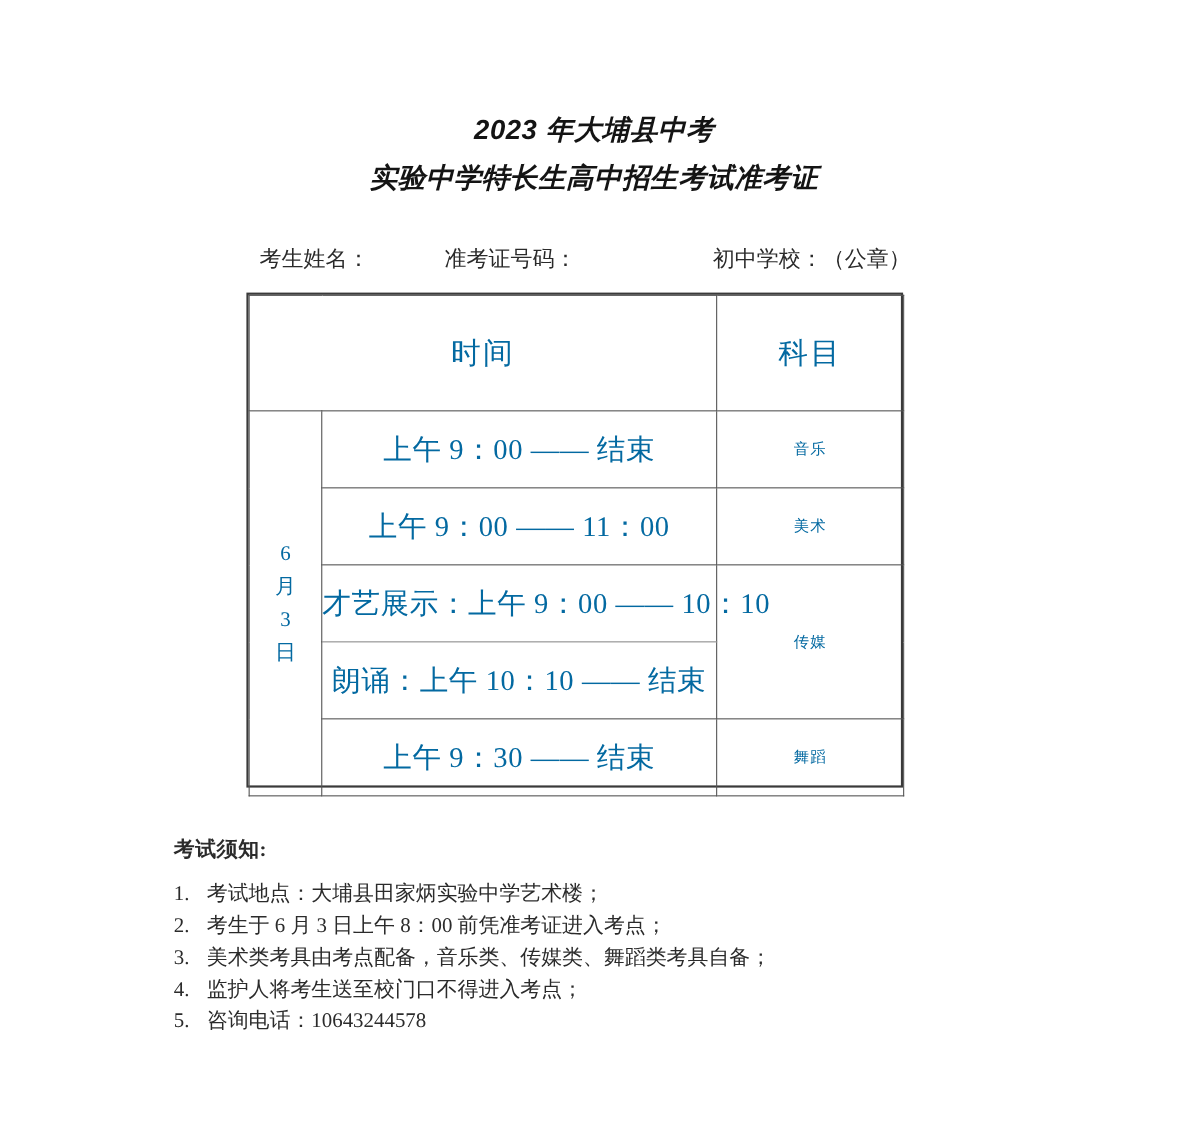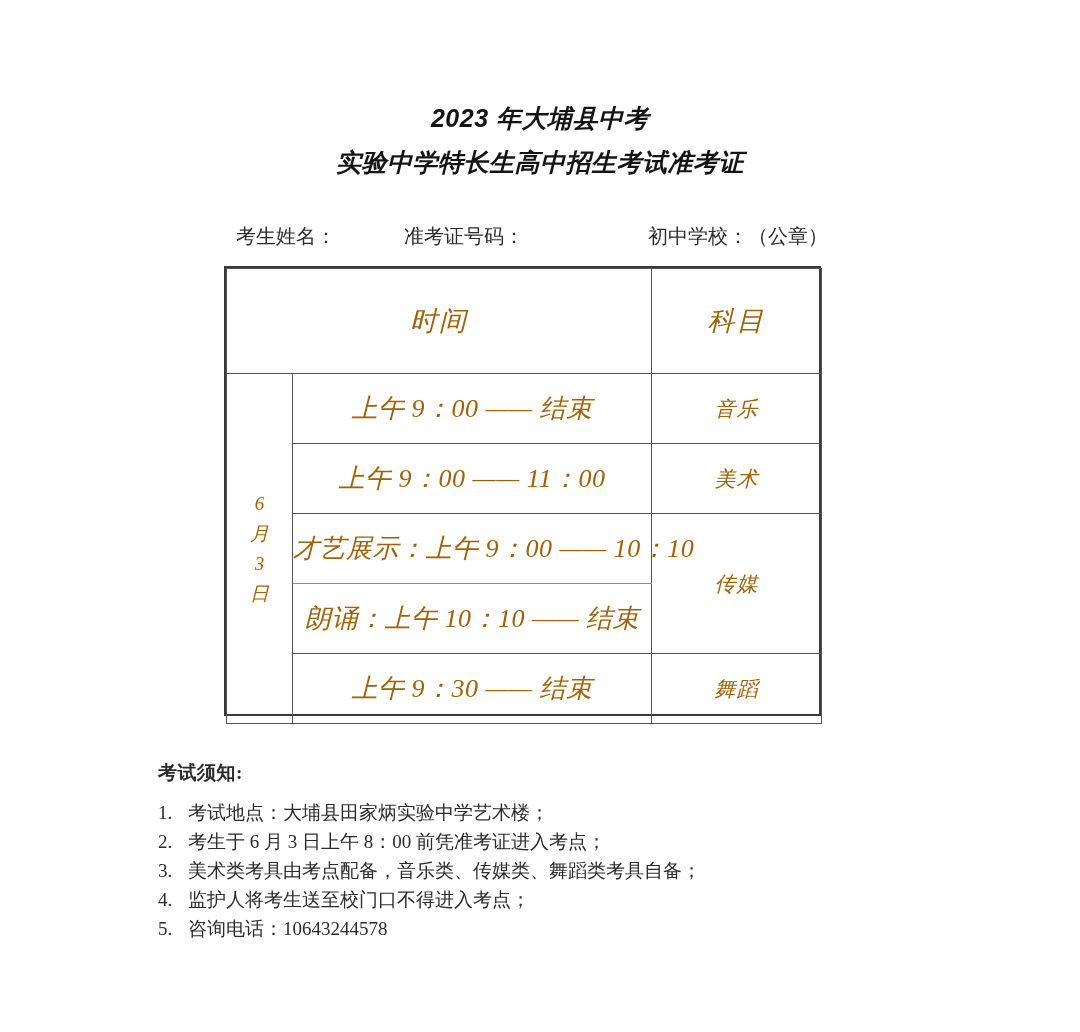--- a/index.html
+++ b/index.html
@@ -80,8 +80,7 @@
     text-align: center;
     vertical-align: middle;
     padding: 0;
-    color: #a16207;
-    font-style: italic;
+    color: #0369a1;
   }
   .col-date  { width: 66px; }
   .col-time  { width: 359px; }

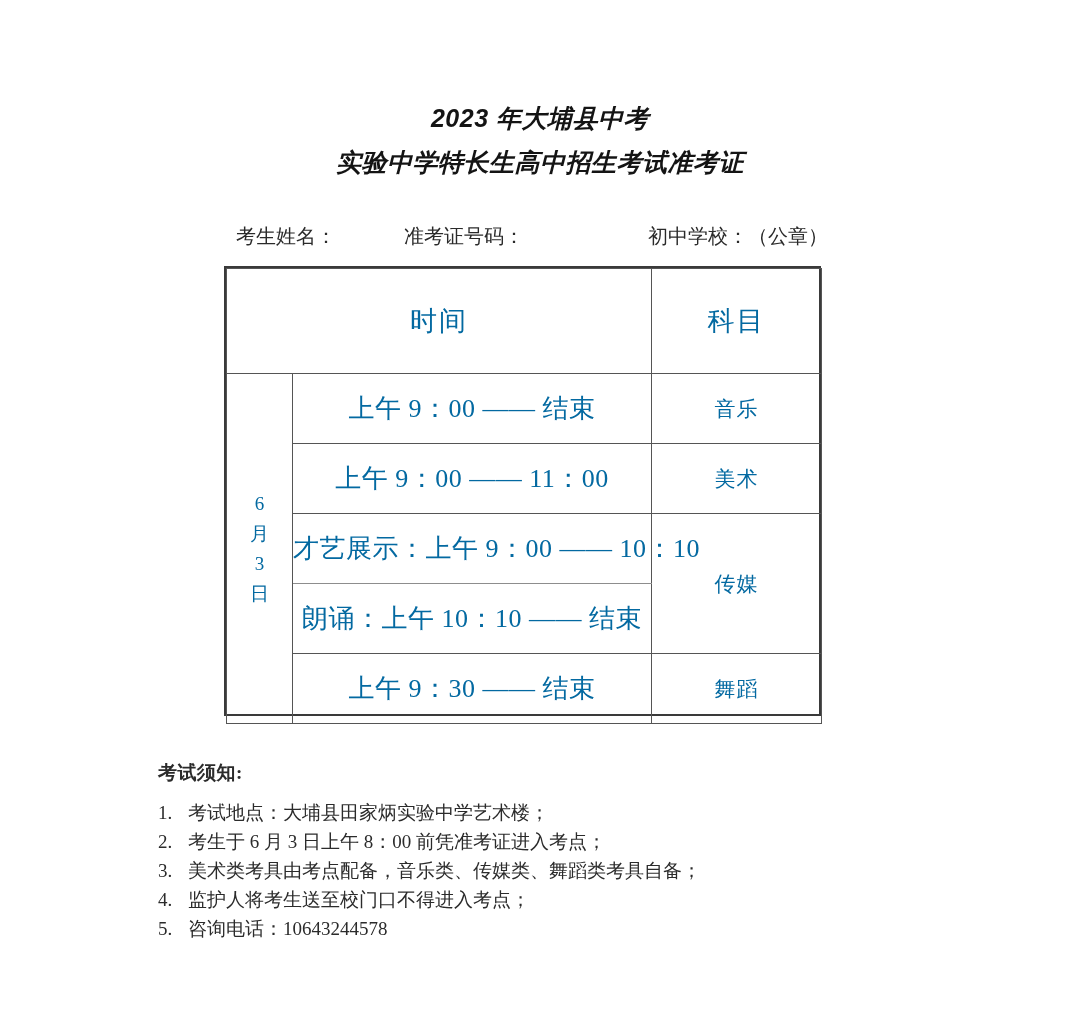--- a/index.html
+++ b/index.html
@@ -100,7 +100,7 @@
     white-space: nowrap;
   }
   .subj-cell {
-    font-size: 21px;
+    font-size: 14px;
     letter-spacing: 1px;
   }
   .date-cell {

